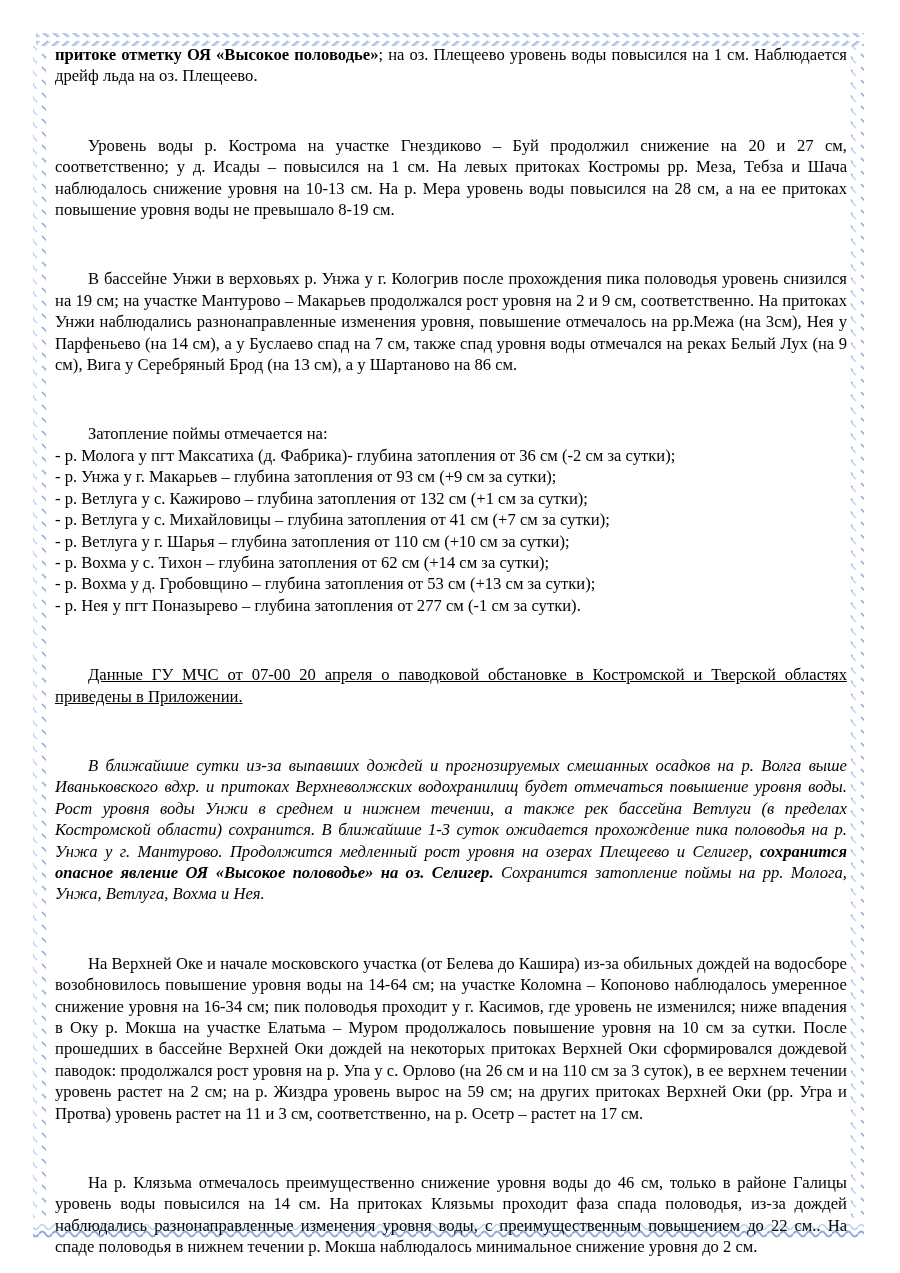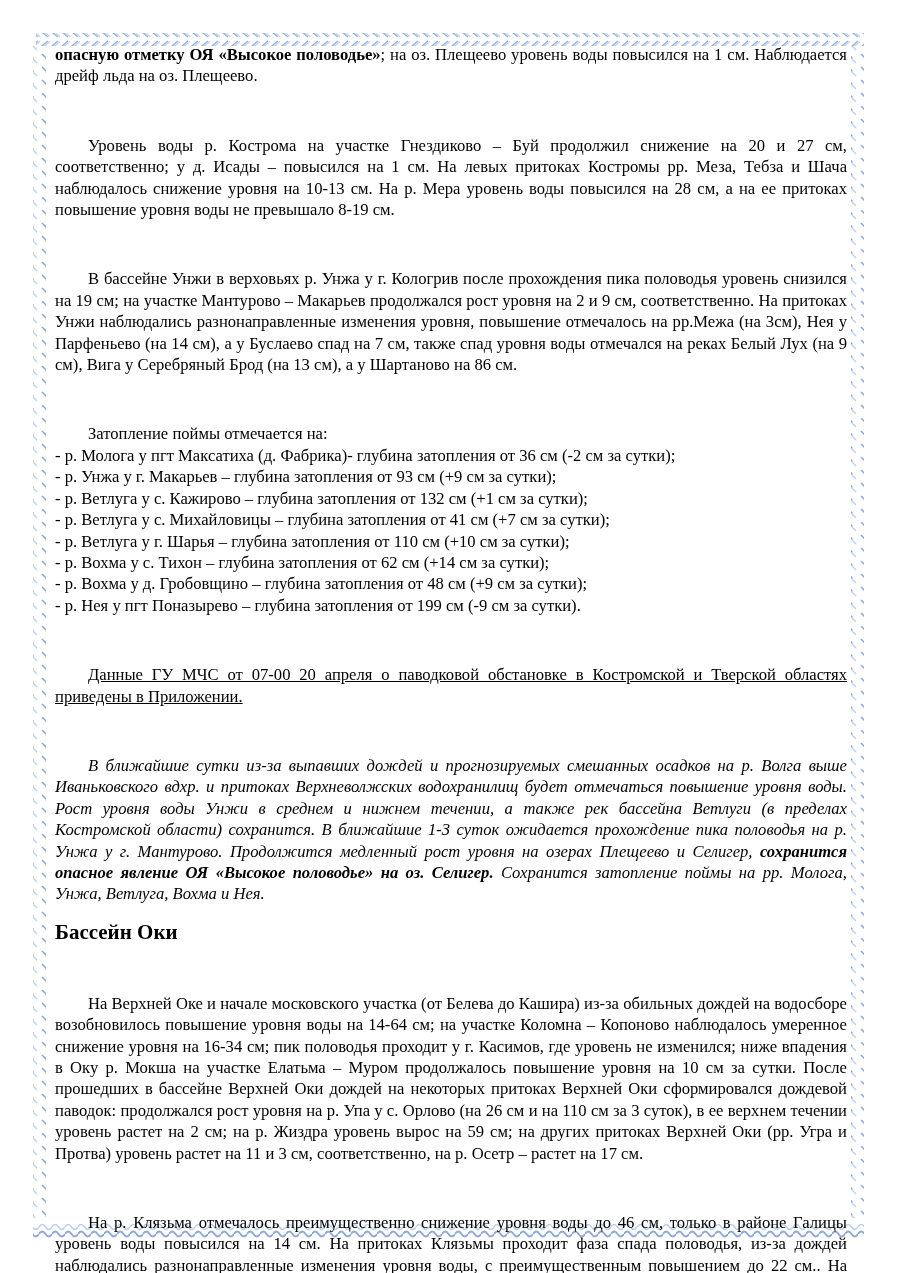--- a/index.html
+++ b/index.html
@@ -54,7 +54,7 @@
   </svg>
 
   <div class="doc-body">
-      <p class="para"><span class="b">опасную отметку ОЯ «Высокое половодье»</span><span>; на оз. Плещеево уровень воды повысился на 1 см. Наблюдается дрейф льда на оз. Плещеево.</span></p>
+      <p class="para"><span class="b">притоке отметку ОЯ «Высокое половодье»</span><span>; на оз. Плещеево уровень воды повысился на 1 см. Наблюдается дрейф льда на оз. Плещеево.</span></p>
       <p class="para indent"><span>Уровень воды р. Кострома на участке Гнездиково – Буй продолжил снижение на 20 и 27 см, соответственно; у д. Исады – повысился на 1 см. На левых притоках Костромы рр. Меза, Тебза и Шача наблюдалось снижение уровня на 10-13 см. На р. Мера уровень воды повысился на 28 см, а на ее притоках повышение уровня воды не превышало 8-19 см.</span></p>
       <p class="para indent"><span>В бассейне Унжи в верховьях р. Унжа у г. Кологрив после прохождения пика половодья уровень снизился на 19 см; на участке Мантурово – Макарьев продолжался рост уровня на 2 и 9 см, соответственно. На притоках Унжи наблюдались разнонаправленные изменения уровня, повышение отмечалось на рр.Межа (на 3см), Нея у Парфеньево (на 14 см), а у Буслаево спад на 7 см, также спад уровня воды отмечался на реках Белый Лух (на 9 см), Вига у Серебряный Брод (на 13 см), а у Шартаново на 86 см.</span></p>
       <p class="para indent sp-sm"><span>Затопление поймы отмечается на:</span></p>

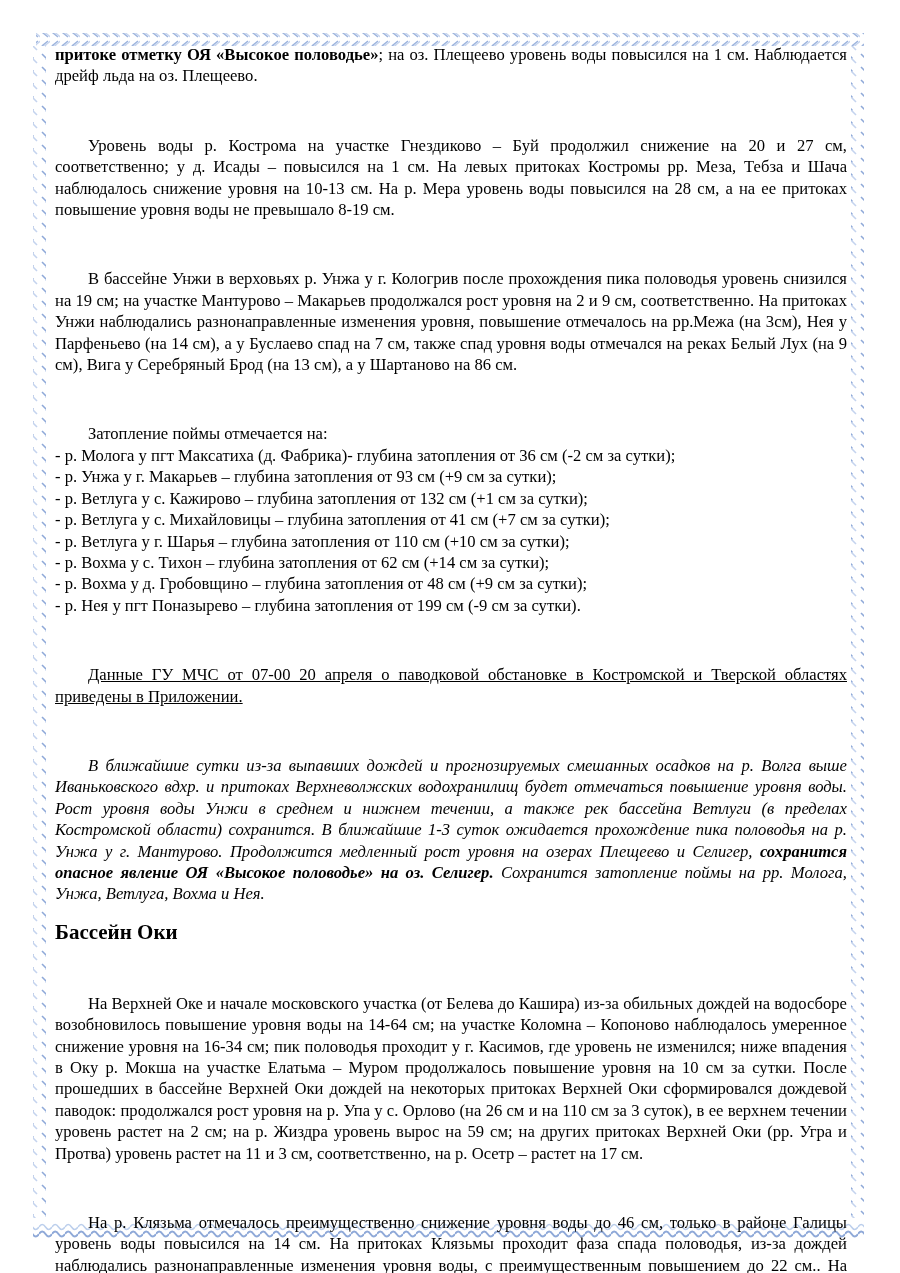--- a/index.html
+++ b/index.html
@@ -64,7 +64,7 @@
       <p class="li"><span>- р. Ветлуга у с. Михайловицы – глубина затопления от 41 см (+7 см за сутки);</span></p>
       <p class="li"><span>- р. Ветлуга у г. Шарья – глубина затопления от 110 см (+10 см за сутки);</span></p>
       <p class="li"><span>- р. Вохма у с. Тихон – глубина затопления от 62 см (+14 см за сутки);</span></p>
-      <p class="li"><span>- р. Вохма у д. Гробовщино – глубина затопления от 48 см (+9 см за сутки);</span></p>
+      <p class="li"><span>- р. Вохма у д. Гробовщино – глубина затопления от 53 см (+13 см за сутки);</span></p>
       <p class="li"><span>- р. Нея у пгт Поназырево – глубина затопления от 199 см (-9 см за сутки).</span></p>
       <p class="para indent sp-lg"><span class="u">Данные ГУ МЧС от 07-00 20 апреля о паводковой обстановке в Костромской и Тверской областях приведены в Приложении.</span></p>
       <p class="para indent sp-md"><span class="i">В ближайшие сутки из-за выпавших дождей и прогнозируемых смешанных осадков на р. Волга выше Иваньковского вдхр. и притоках Верхневолжских водохранилищ будет отмечаться повышение уровня воды. Рост уровня воды Унжи в среднем и нижнем течении, а также рек бассейна Ветлуги (в пределах Костромской области) сохранится. В ближайшие 1-3 суток ожидается прохождение пика половодья на р. Унжа у г. Мантурово. Продолжится медленный рост уровня на озерах Плещеево и Селигер, </span><span class="b i">сохранится опасное явление ОЯ «Высокое половодье» на оз. Селигер.</span><span class="i"> Сохранится затопление поймы на рр. Молога, Унжа, Ветлуга, Вохма и Нея.</span></p>

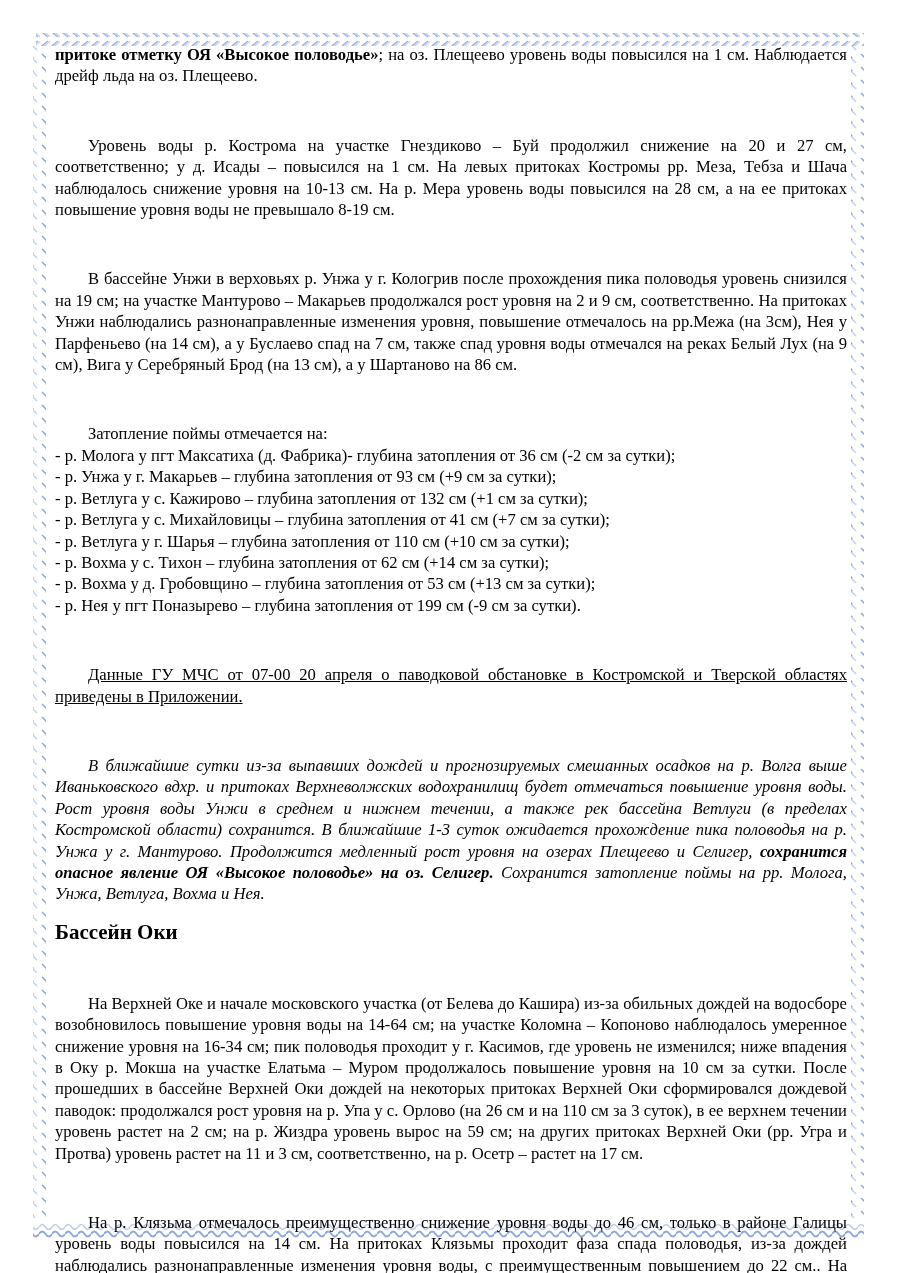--- a/index.html
+++ b/index.html
@@ -65,7 +65,7 @@
       <p class="li"><span>- р. Ветлуга у г. Шарья – глубина затопления от 110 см (+10 см за сутки);</span></p>
       <p class="li"><span>- р. Вохма у с. Тихон – глубина затопления от 62 см (+14 см за сутки);</span></p>
       <p class="li"><span>- р. Вохма у д. Гробовщино – глубина затопления от 53 см (+13 см за сутки);</span></p>
-      <p class="li"><span>- р. Нея у пгт Поназырево – глубина затопления от 199 см (-9 см за сутки).</span></p>
+      <p class="li"><span>- р. Нея у пгт Поназырево – глубина затопления от 277 см (-1 см за сутки).</span></p>
       <p class="para indent sp-lg"><span class="u">Данные ГУ МЧС от 07-00 20 апреля о паводковой обстановке в Костромской и Тверской областях приведены в Приложении.</span></p>
       <p class="para indent sp-md"><span class="i">В ближайшие сутки из-за выпавших дождей и прогнозируемых смешанных осадков на р. Волга выше Иваньковского вдхр. и притоках Верхневолжских водохранилищ будет отмечаться повышение уровня воды. Рост уровня воды Унжи в среднем и нижнем течении, а также рек бассейна Ветлуги (в пределах Костромской области) сохранится. В ближайшие 1-3 суток ожидается прохождение пика половодья на р. Унжа у г. Мантурово. Продолжится медленный рост уровня на озерах Плещеево и Селигер, </span><span class="b i">сохранится опасное явление ОЯ «Высокое половодье» на оз. Селигер.</span><span class="i"> Сохранится затопление поймы на рр. Молога, Унжа, Ветлуга, Вохма и Нея.</span></p>
       <h2 class="section"><span>Бассейн Оки</span></h2>

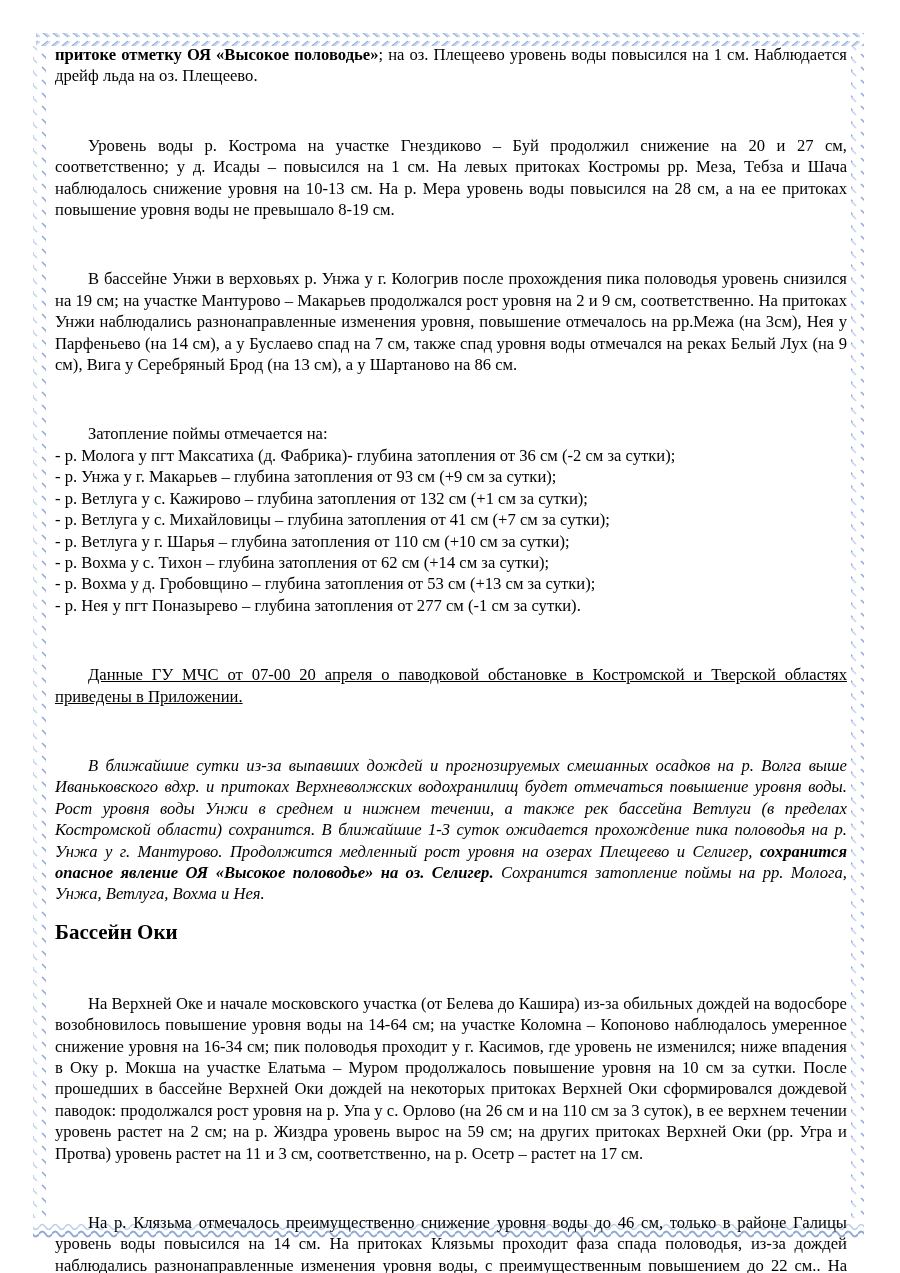--- a/index.html
+++ b/index.html
@@ -68,7 +68,6 @@
       <p class="li"><span>- р. Нея у пгт Поназырево – глубина затопления от 277 см (-1 см за сутки).</span></p>
       <p class="para indent sp-lg"><span class="u">Данные ГУ МЧС от 07-00 20 апреля о паводковой обстановке в Костромской и Тверской областях приведены в Приложении.</span></p>
       <p class="para indent sp-md"><span class="i">В ближайшие сутки из-за выпавших дождей и прогнозируемых смешанных осадков на р. Волга выше Иваньковского вдхр. и притоках Верхневолжских водохранилищ будет отмечаться повышение уровня воды. Рост уровня воды Унжи в среднем и нижнем течении, а также рек бассейна Ветлуги (в пределах Костромской области) сохранится. В ближайшие 1-3 суток ожидается прохождение пика половодья на р. Унжа у г. Мантурово. Продолжится медленный рост уровня на озерах Плещеево и Селигер, </span><span class="b i">сохранится опасное явление ОЯ «Высокое половодье» на оз. Селигер.</span><span class="i"> Сохранится затопление поймы на рр. Молога, Унжа, Ветлуга, Вохма и Нея.</span></p>
-      <h2 class="section"><span>Бассейн Оки</span></h2>
       <p class="para indent"><span>На Верхней Оке и начале московского участка (от Белева до Кашира) из-за обильных дождей на водосборе возобновилось повышение уровня воды на 14-64 см; на участке Коломна – Копоново наблюдалось умеренное снижение уровня на 16-34 см; пик половодья проходит у г. Касимов, где уровень не изменился; ниже впадения в Оку р. Мокша на участке Елатьма – Муром продолжалось повышение уровня на 10 см за сутки. После прошедших в бассейне Верхней Оки дождей на некоторых притоках Верхней Оки сформировался дождевой паводок: продолжался рост уровня на р. Упа у с. Орлово (на 26 см и на 110 см за 3 суток), в ее верхнем течении уровень растет на 2 см; на р. Жиздра уровень вырос на 59 см; на других притоках Верхней Оки (рр. Угра и Протва) уровень растет на 11 и 3 см, соответственно, на р. Осетр – растет на 17 см.</span></p>
       <p class="para indent"><span>На р. Клязьма отмечалось преимущественно снижение уровня воды до 46 см, только в районе Галицы уровень воды повысился на 14 см. На притоках Клязьмы проходит фаза спада половодья, из-за дождей наблюдались разнонаправленные изменения уровня воды, с преимущественным повышением до 22 см.. На спаде половодья в нижнем течении р. Мокша наблюдалось минимальное снижение уровня до 2 см.</span></p>
     </div>

